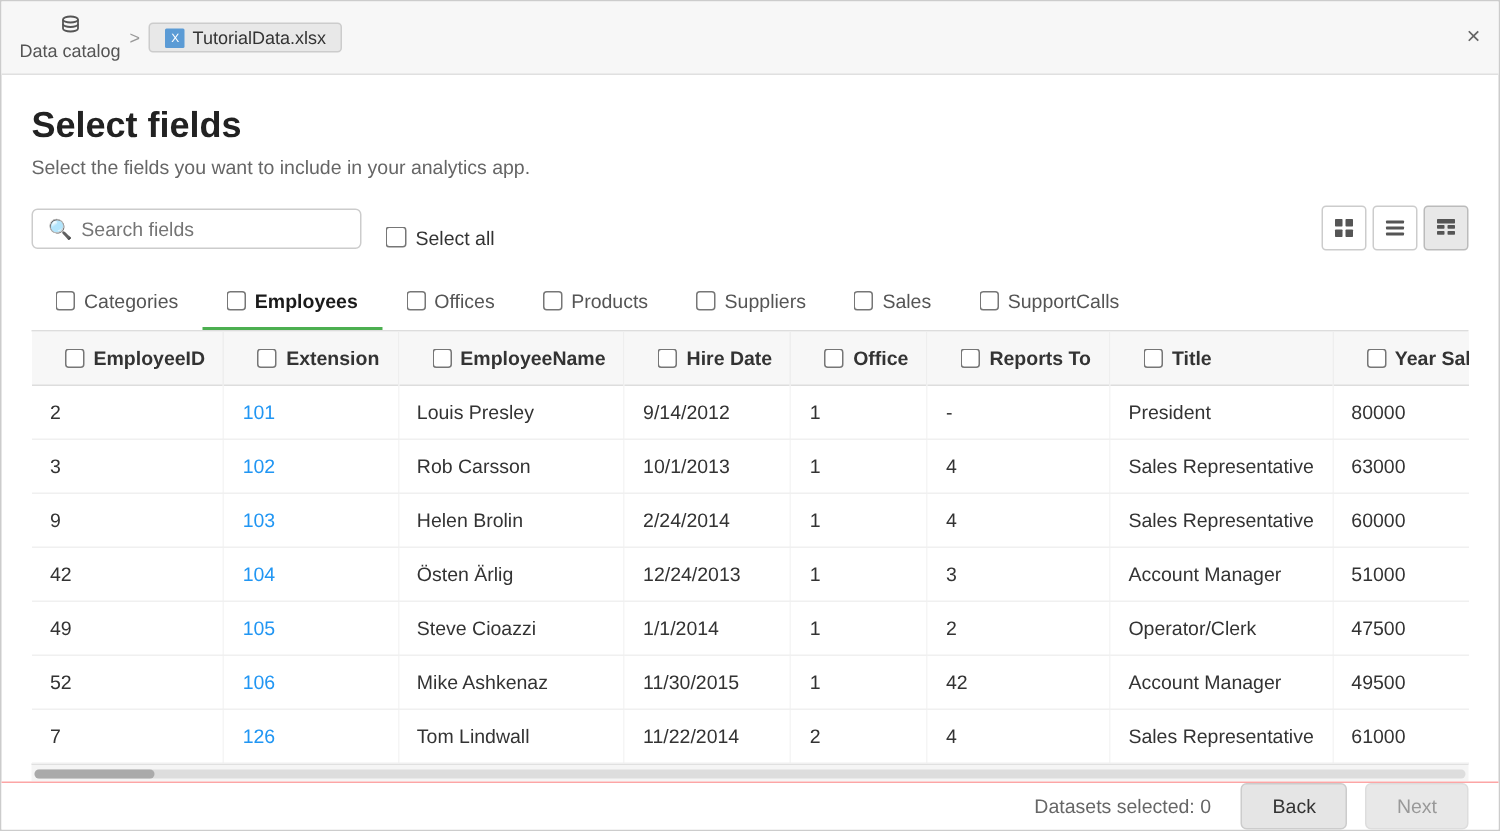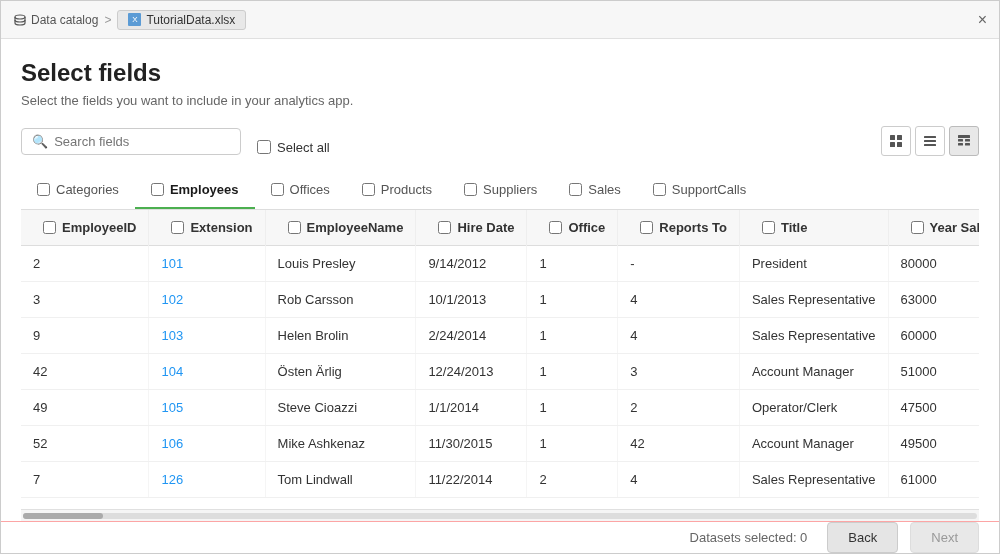--- a/index.html
+++ b/index.html
@@ -9,7 +9,7 @@
 
     .titlebar { display: flex; align-items: center; padding: 8px 12px; border-bottom: 1px solid #e0e0e0; background: #f7f7f7; min-height: 38px; }
     .titlebar-breadcrumb { display: flex; align-items: center; gap: 6px; font-size: 12px; color: #666; }
-    .titlebar-breadcrumb .db-icon { display: flex; align-items: center; gap: 4px; color: #555; }
+    .titlebar-breadcrumb .db-icon { display: flex; align-items: center; gap: 4px; color: #555; flex-direction: column; }
     .titlebar-breadcrumb .arrow { color: #999; }
     .titlebar-breadcrumb .file-tab { background: #e8e8e8; border: 1px solid #ccc; border-radius: 3px; padding: 2px 10px; font-size: 12px; color: #333; display: flex; align-items: center; gap: 5px; }
     .titlebar-close { margin-left: auto; cursor: pointer; font-size: 16px; color: #666; background: none; border: none; }

